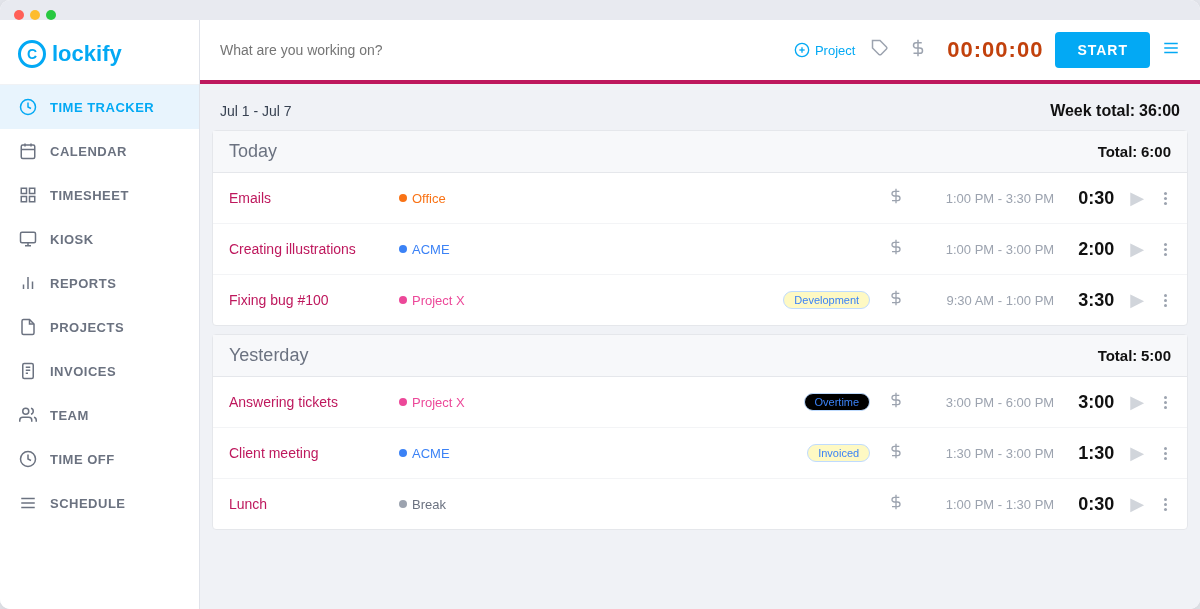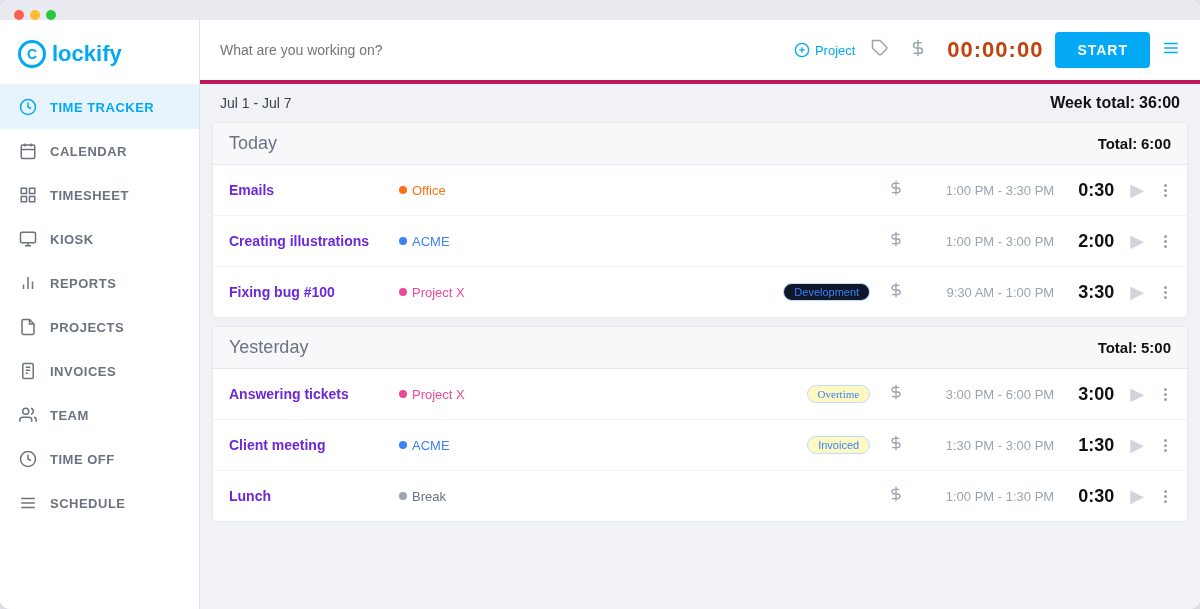--- a/index.html
+++ b/index.html
@@ -66,7 +66,7 @@
     .chrome-min { background: #febc2e; }
     .chrome-max { background: #28c840; }
 
-    .content-wrapper { flex: 1; overflow-y: auto; padding-top: 0; }
+    .content-wrapper { flex: 1; overflow-y: auto; padding-top: 8px; }
   </style>
 </head>
 <body>

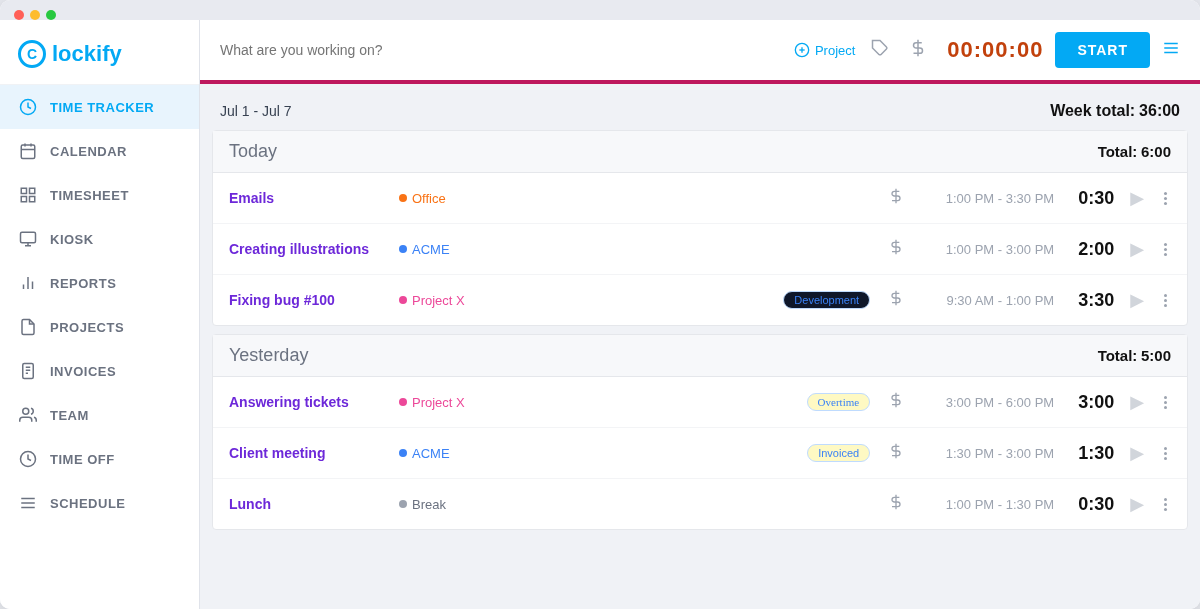--- a/index.html
+++ b/index.html
@@ -40,7 +40,7 @@
     
     .entry-row { display: flex; align-items: center; padding: 14px 16px; border-bottom: 1px solid #f3f4f6; gap: 10px; }
     .entry-row:last-child { border-bottom: none; }
-    .entry-name { font-size: 14px; color: #6d28d9; font-weight: 700; min-width: 160px; }
+    .entry-name { font-size: 14px; color: #be185d; font-weight: 400; min-width: 160px; }
     .entry-project { display: flex; align-items: center; gap: 5px; font-size: 13px; font-weight: 500; }
     .dot { width: 8px; height: 8px; border-radius: 50%; flex-shrink: 0; }
     .dot-orange { background: #f97316; }

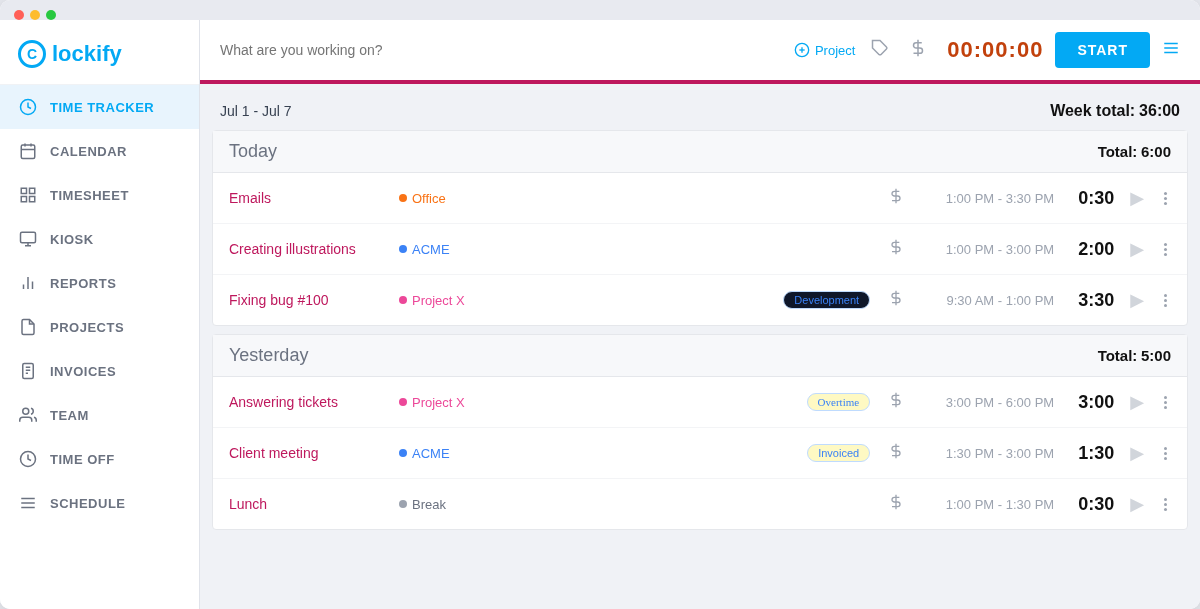--- a/index.html
+++ b/index.html
@@ -48,7 +48,7 @@
     .dot-pink { background: #ec4899; }
     .dot-gray { background: #9ca3af; }
     .tag-badge { padding: 2px 10px; border-radius: 12px; font-size: 11px; font-weight: 500; border: 1px solid; }
-    .tag-development { color: #3b82f6; border-color: #bfdbfe; background: #0f172a; }
+    .tag-development { color: #3b82f6; border-color: #bfdbfe; background: #fef9c3; }
     .tag-overtime { color: #3b82f6; border-color: #bfdbfe; background: #fef9c3; font-family: Liberation Serif, serif; }
     .tag-invoiced { color: #3b82f6; border-color: #bfdbfe; background: #fef9c3; }
     .spacer { flex: 1; }

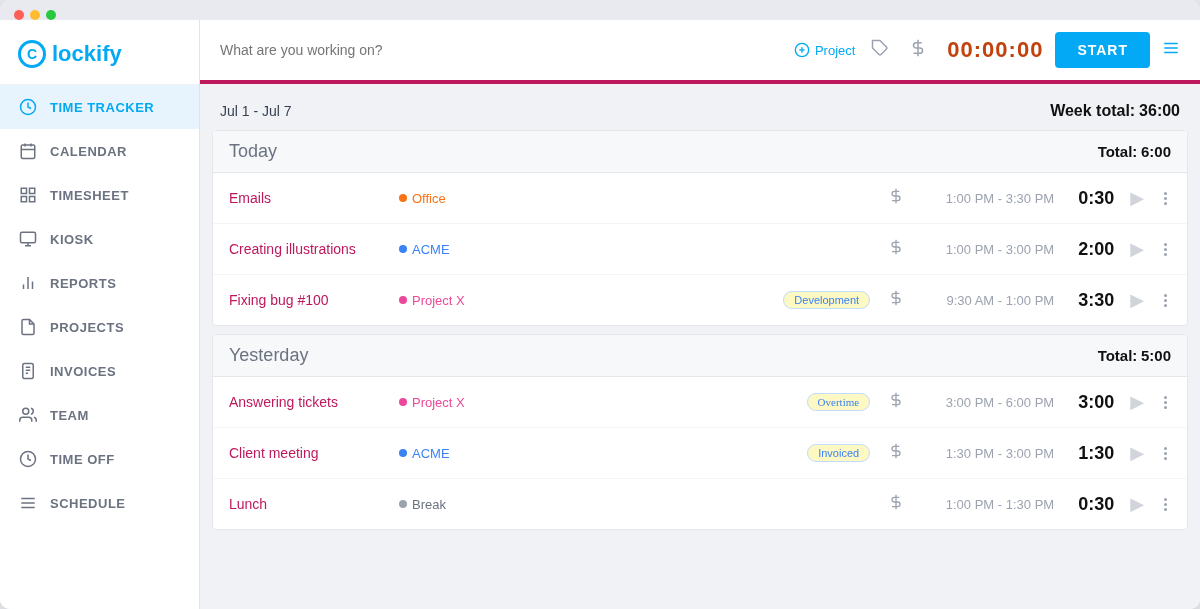--- a/index.html
+++ b/index.html
@@ -49,7 +49,7 @@
     .dot-gray { background: #9ca3af; }
     .tag-badge { padding: 2px 10px; border-radius: 12px; font-size: 11px; font-weight: 500; border: 1px solid; }
     .tag-development { color: #3b82f6; border-color: #bfdbfe; background: #fef9c3; }
-    .tag-overtime { color: #3b82f6; border-color: #bfdbfe; background: #fef9c3; font-family: Liberation Serif, serif; }
+    .tag-overtime { color: #3b82f6; border-color: #bfdbfe; background: #000000; }
     .tag-invoiced { color: #3b82f6; border-color: #bfdbfe; background: #fef9c3; }
     .spacer { flex: 1; }
     .dollar-entry { color: #9ca3af; font-size: 16px; cursor: pointer; }

